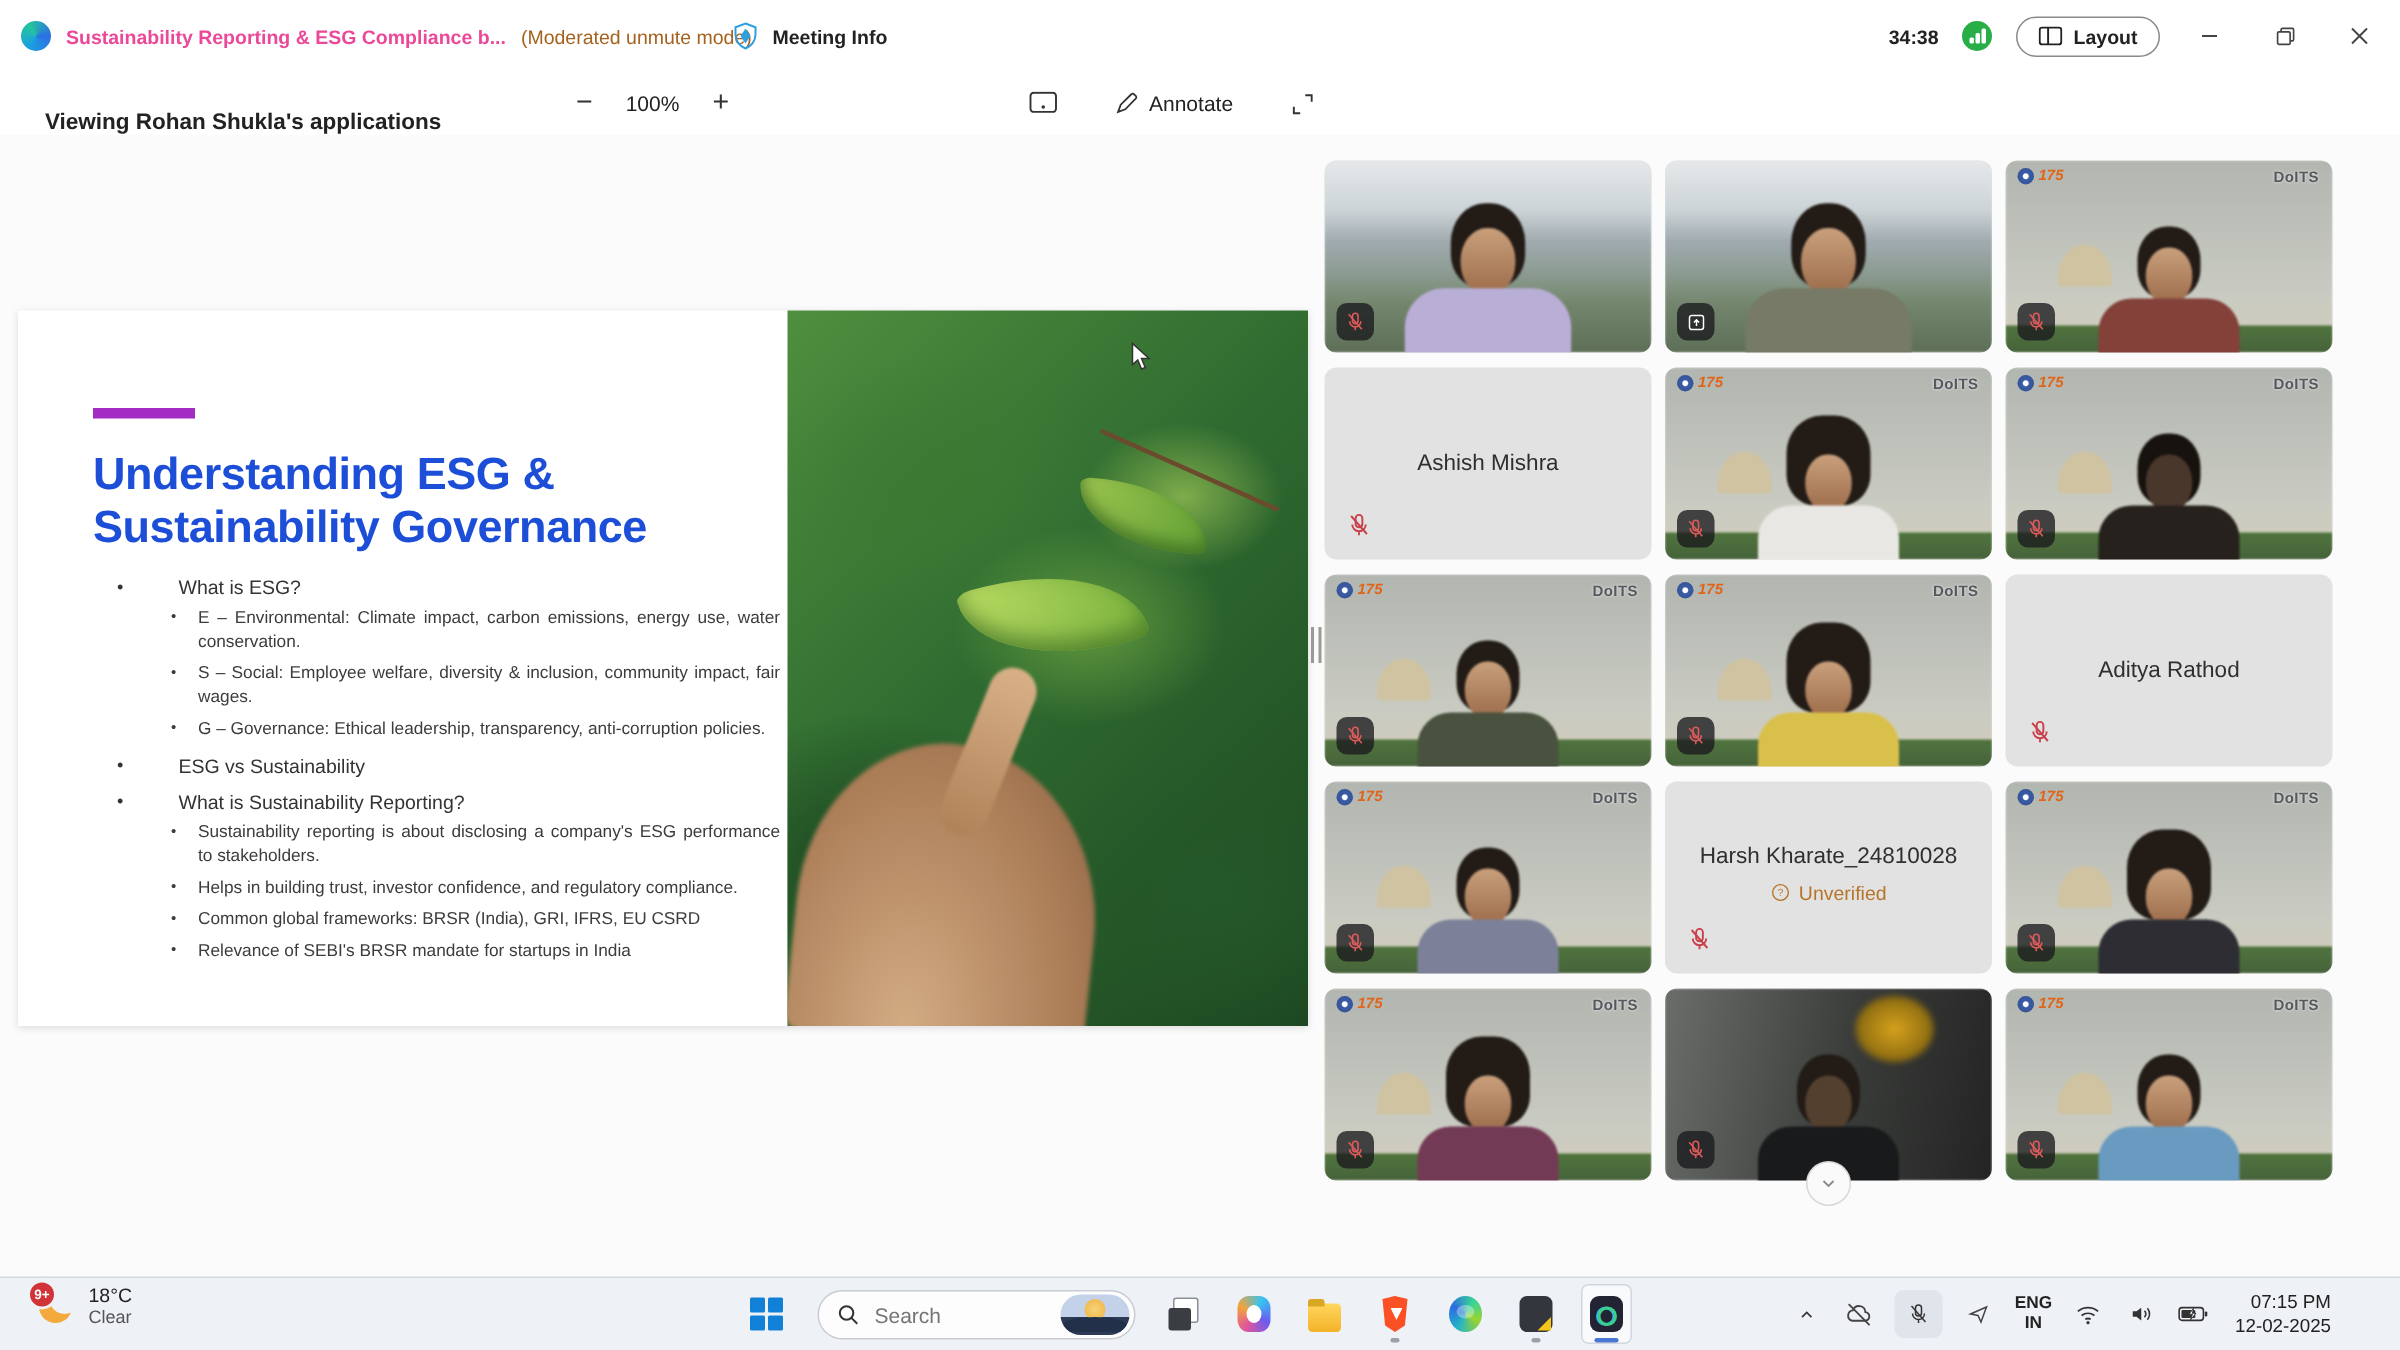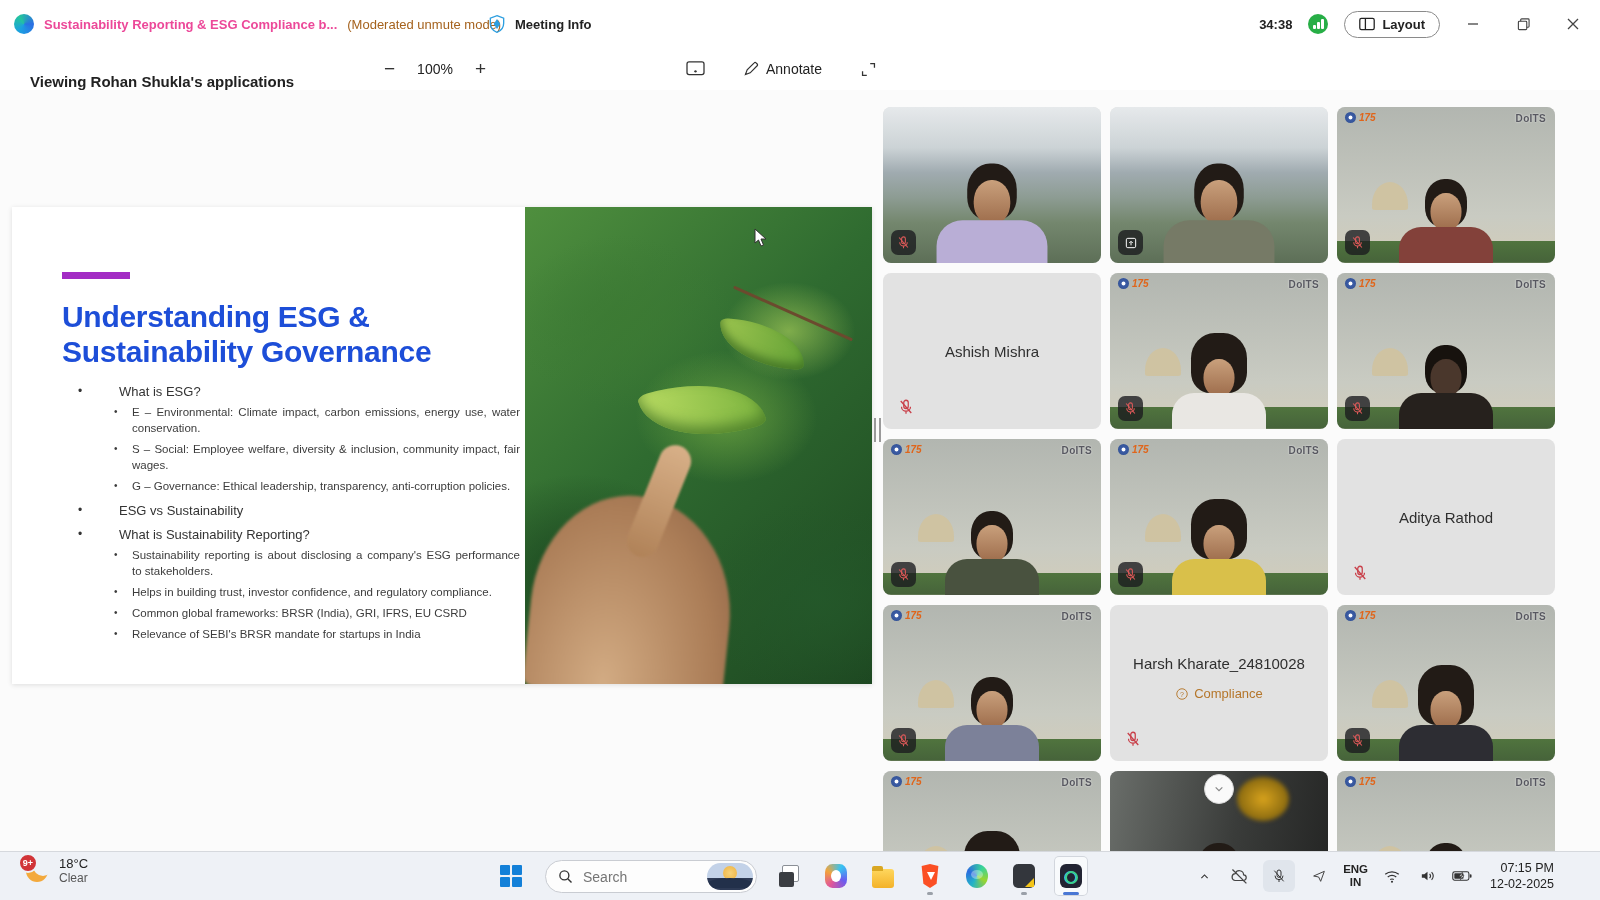--- a/index.html
+++ b/index.html
@@ -65,7 +65,7 @@
   .cursor{position:absolute;left:229px;top:21px;}
   
   .grid{position:absolute;left:883px;top:17px;width:673px;display:grid;grid-template-columns:repeat(3,218px);gap:10px 9px;}
-  .tile{position:relative;width:218px;height:156px;border-radius:8px;overflow:hidden;background:#e2e2e2;cursor:pointer;}
+  .tile{position:relative;width:218px;height:128px;border-radius:8px;overflow:hidden;background:#e2e2e2;cursor:pointer;}
   .scene{position:absolute;inset:0;filter:blur(.7px);}
   .scene-mountain{background:linear-gradient(180deg,#e6e9eb 0%,#ccd3d6 26%,#a0abb0 42%,#8d9c93 58%,#74876e 74%,#5d6f57 100%);}
   .scene-iit{background-image:

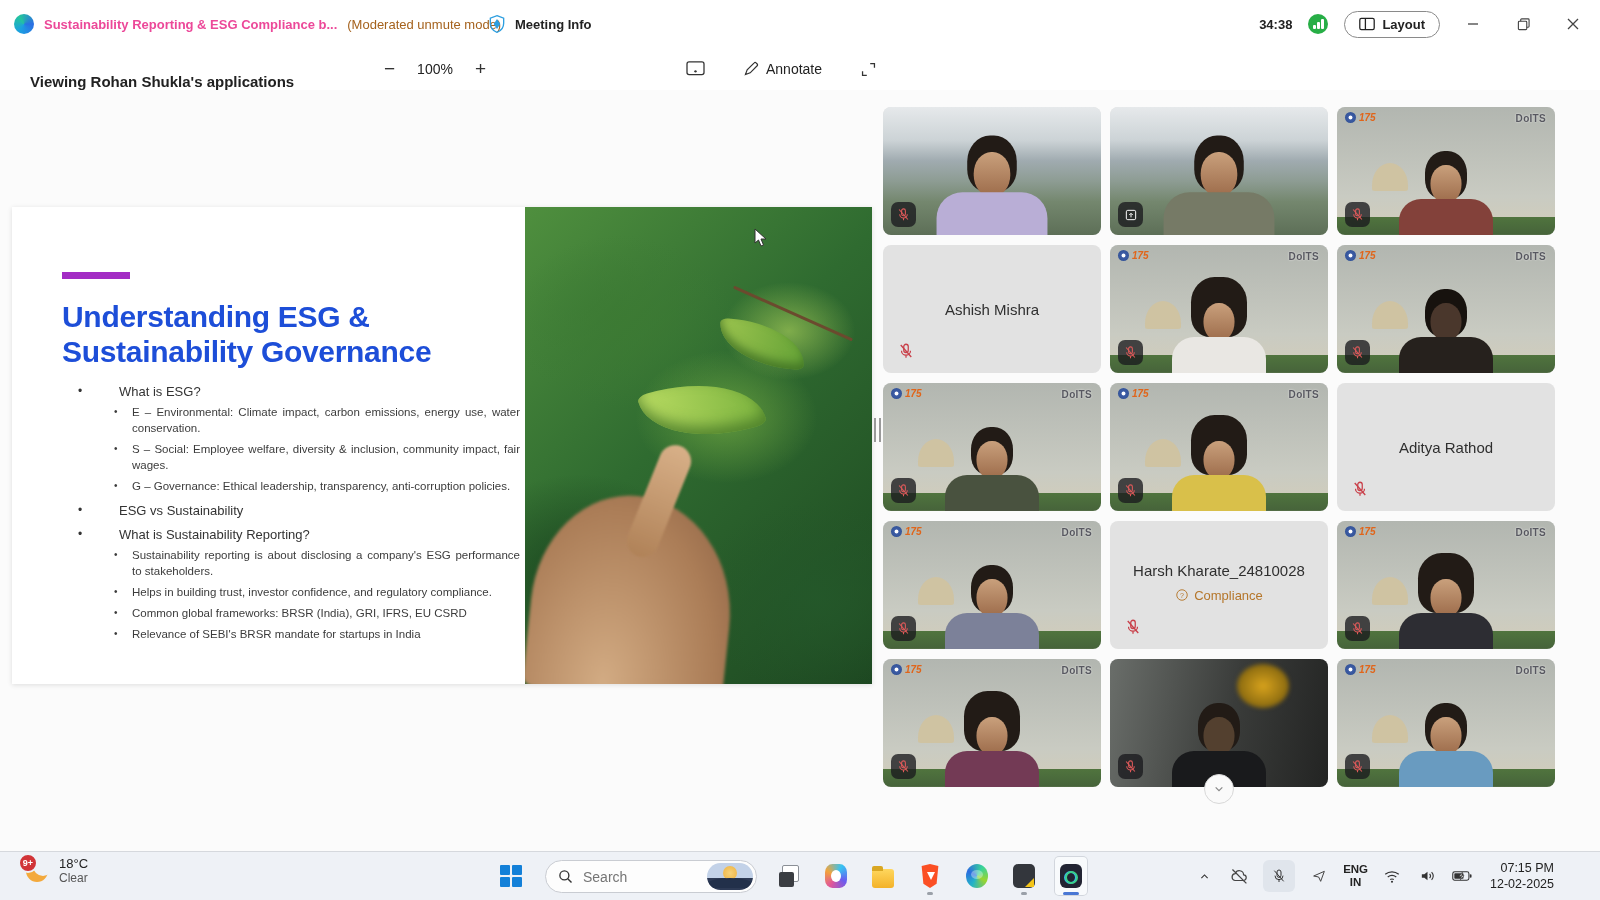--- a/index.html
+++ b/index.html
@@ -482,7 +482,7 @@
               <circle cx="12" cy="12" r="9" fill="none" stroke="#b5762a" stroke-width="1.6"></circle>
               <text x="12" y="16.5" font-size="12" font-family="Liberation Sans,sans-serif" text-anchor="middle" fill="#b5762a">?</text>
             </svg>
-            <span data-name="unverified-label">Compliance</span>
+            <span data-name="unverified-label">Unverified</span>
           </div>
           <div class="micplain" data-name="mic-muted-icon"><svg width="18" height="18" viewBox="0 0 24 24">
               <rect x="9" y="3" width="6" height="11" rx="3" fill="none" stroke="#c9404a" stroke-width="1.7"></rect>

